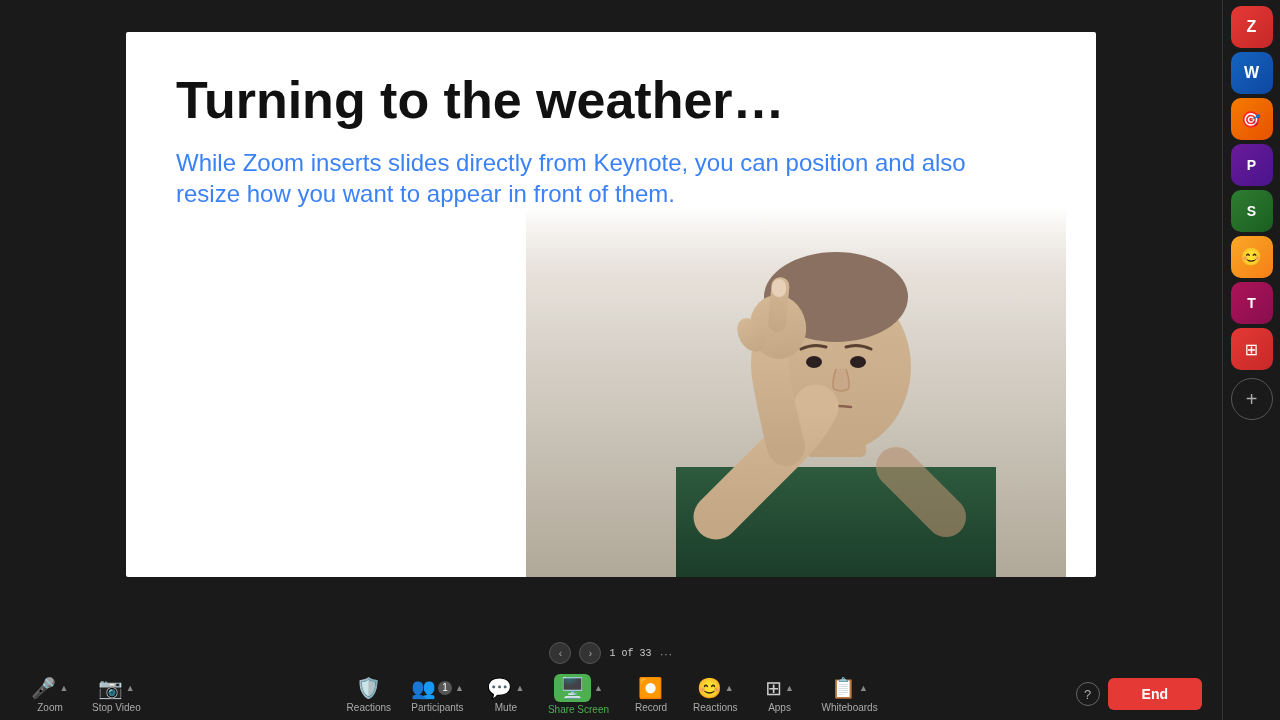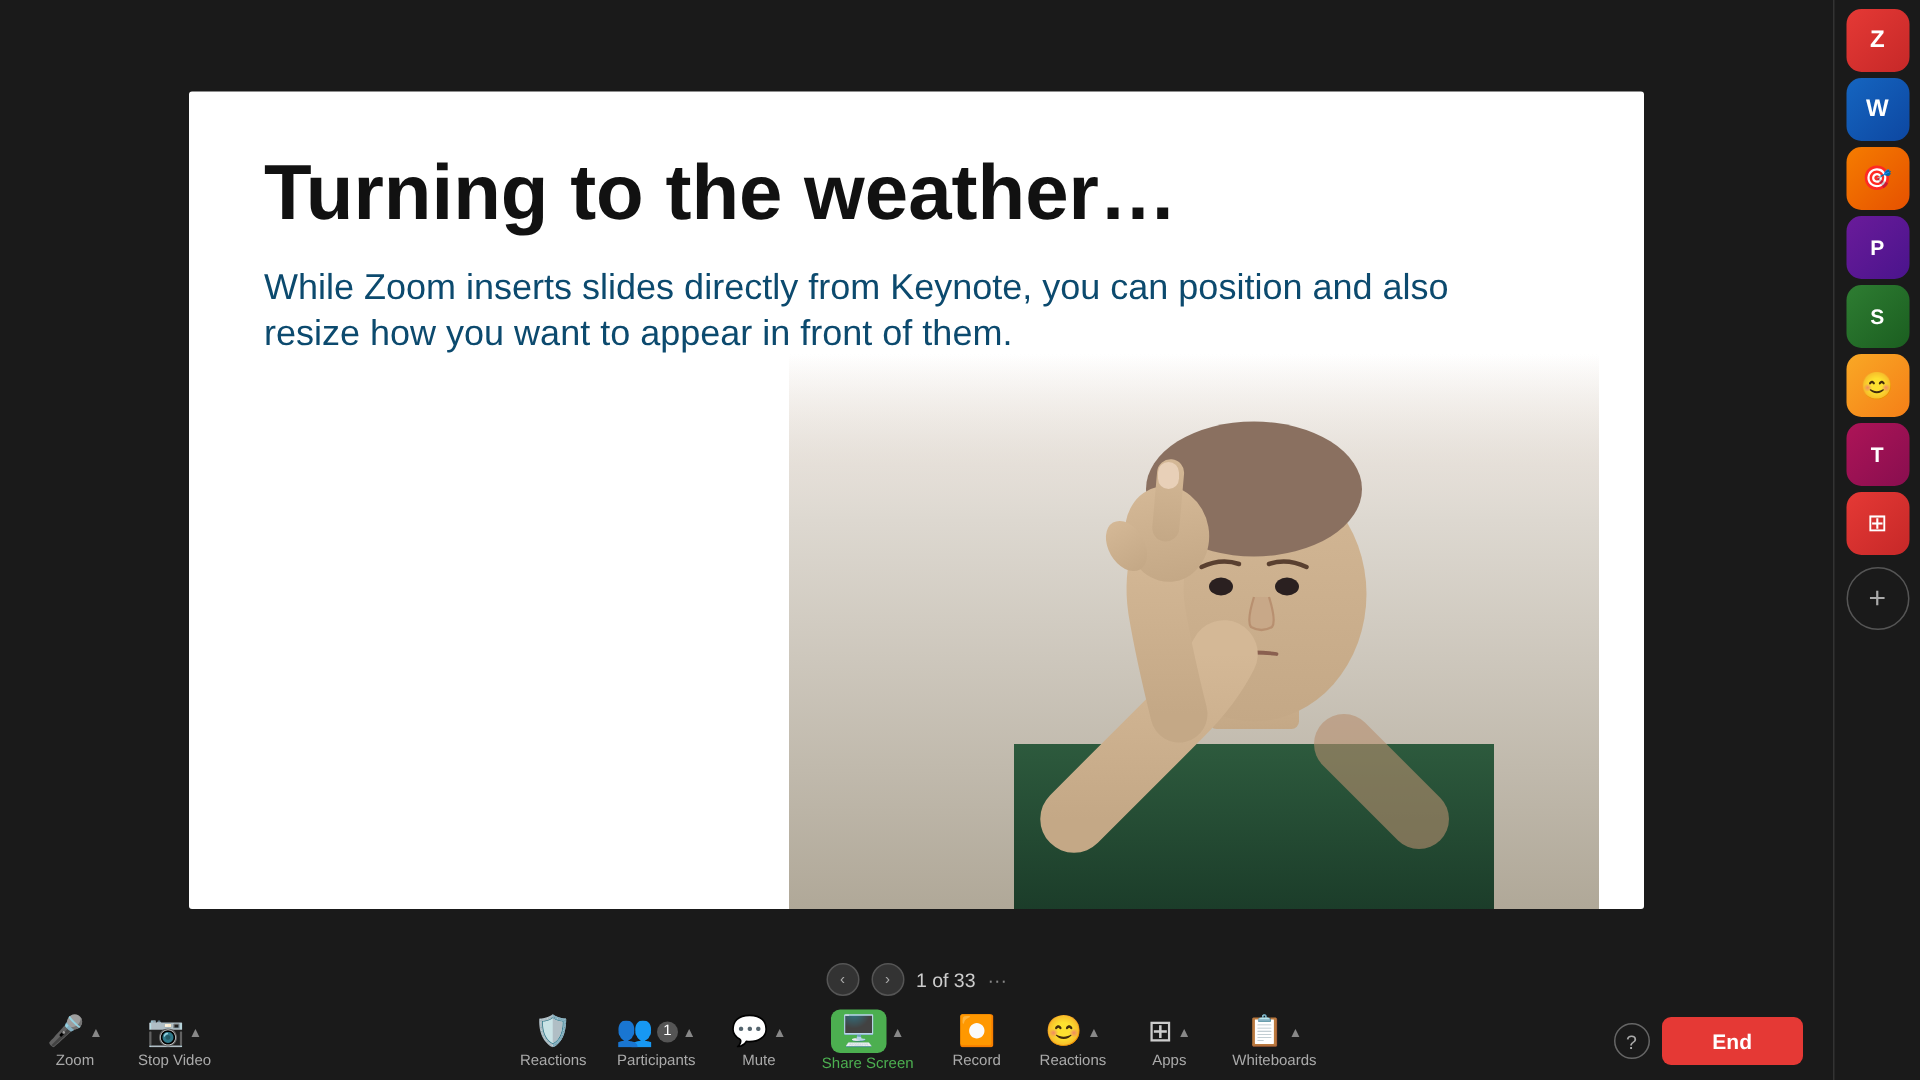--- a/index.html
+++ b/index.html
@@ -75,7 +75,6 @@
       flex: 1;
       background: #1a1a1a;
       display: flex;
-      align-items: center;
       justify-content: center;
       padding: 4px 8px;
       min-height: 0;

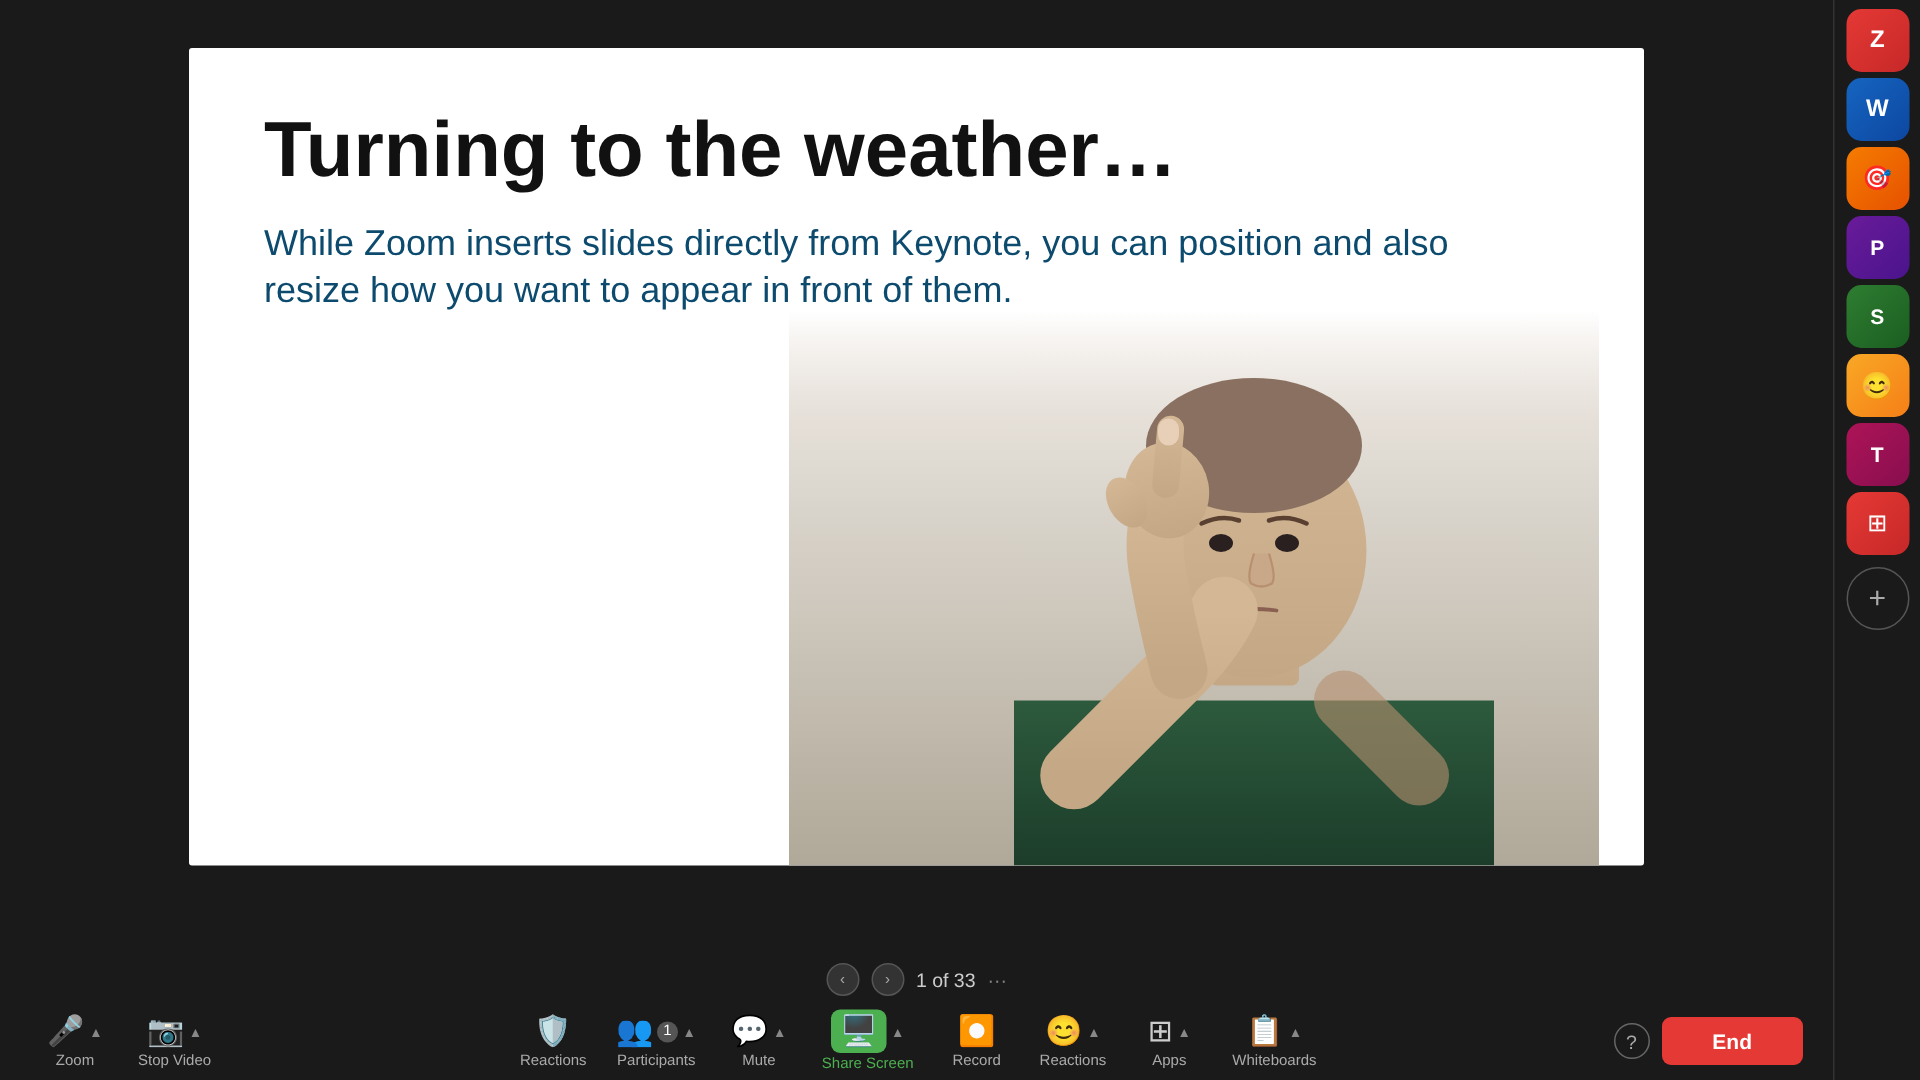--- a/index.html
+++ b/index.html
@@ -107,7 +107,7 @@
     .slide-body {
       font-size: 24px;
       font-weight: 500;
-      color: #0c4a6e;
+      color: #3b82f6;
       line-height: 1.3;
       max-width: 850px;
     }

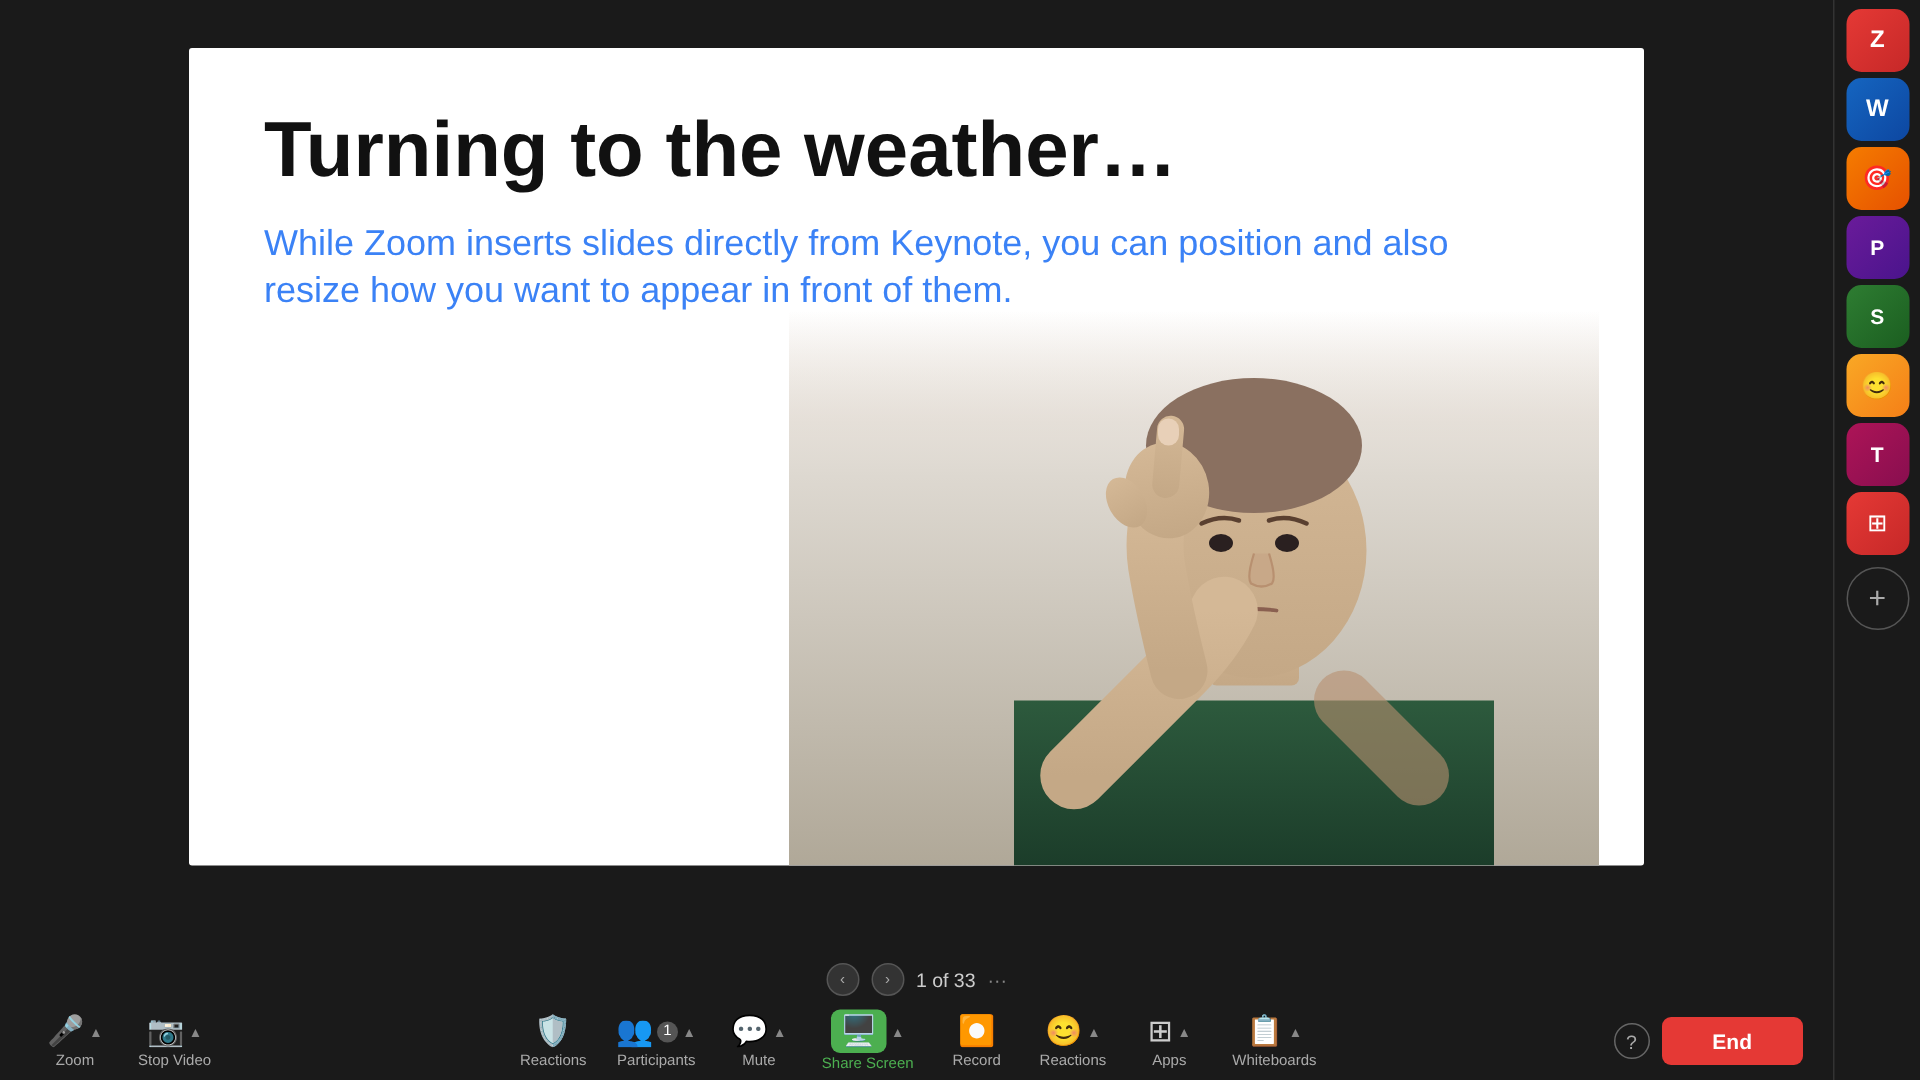--- a/index.html
+++ b/index.html
@@ -158,7 +158,8 @@
 
     .slide-counter {
       color: #cccccc;
-      font-size: 13px;
+      font-size: 10px;
+      font-family: Liberation Mono, monospace;
     }
 
     .slide-dots {

